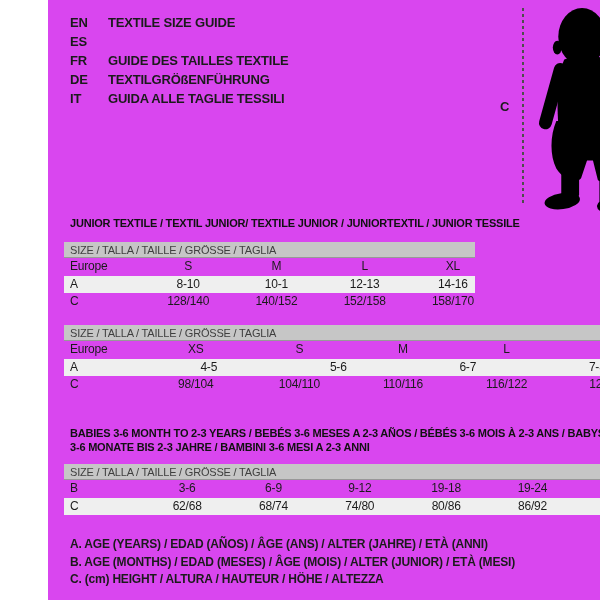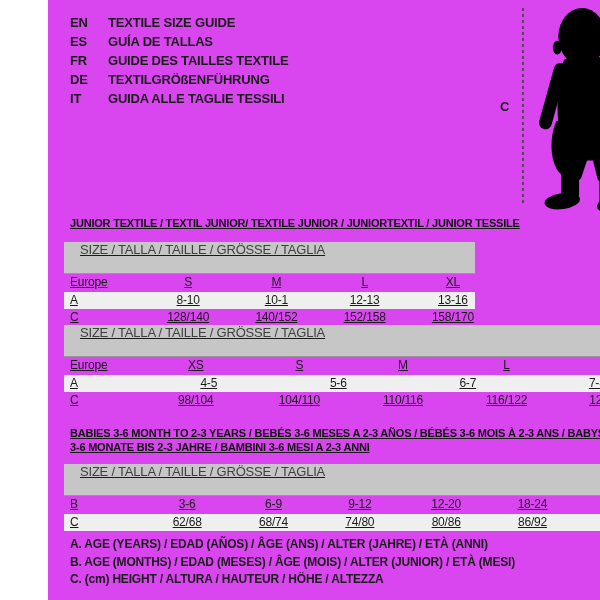--- a/index.html
+++ b/index.html
@@ -53,7 +53,6 @@
     </div>
     <div class="lang-row">
       <span class="lang-code">ES</span>
-      <span class="lang-label">GUÍA DE TALLAS</span>
     </div>
     <div class="lang-row">
       <span class="lang-code">FR</span>

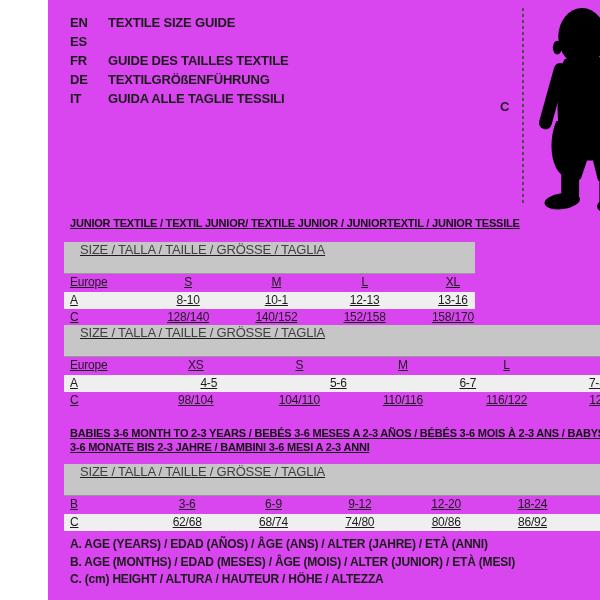--- a/index.html
+++ b/index.html
@@ -27,7 +27,7 @@
   .baby-svg{position:absolute;left:486px;top:4px;width:110px;height:210px;}
 
   
-  .size-table{position:absolute;text-decoration:underline;}
+  .size-table{position:absolute;}
   .tbl-title{font-size:11px;font-weight:bold;letter-spacing:-0.2px;line-height:14px;color:#111;}
   .nowrap{white-space:nowrap;}
   .size-bar{height:32px;line-height:16px;background:var(--header-bar);color:var(--bar-text);

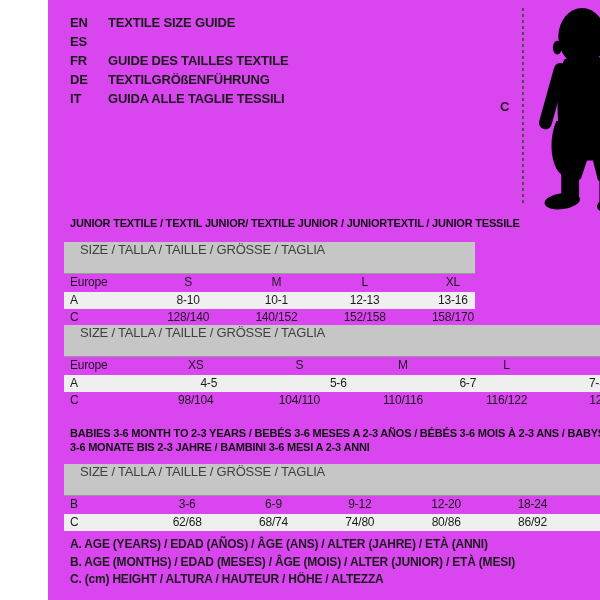--- a/index.html
+++ b/index.html
@@ -30,8 +30,8 @@
   .size-table{position:absolute;}
   .tbl-title{font-size:11px;font-weight:bold;letter-spacing:-0.2px;line-height:14px;color:#111;}
   .nowrap{white-space:nowrap;}
-  .size-bar{height:32px;line-height:16px;background:var(--header-bar);color:var(--bar-text);
-    font-size:13px;letter-spacing:-0.2px;padding-left:16px;border-bottom:1px solid #989898;}
+  .size-bar{height:16px;line-height:16px;background:var(--header-bar);color:var(--bar-text);
+    font-size:11px;letter-spacing:-0.2px;padding-left:6px;border-bottom:1px solid #989898;}
   .t-row{display:flex;height:17.5px;line-height:17.5px;font-size:12px;letter-spacing:-0.2px;gap:44px;}
   .t-row.shaded{background:var(--row-shaded);}
   .t-label{width:58px;padding-left:6px;}

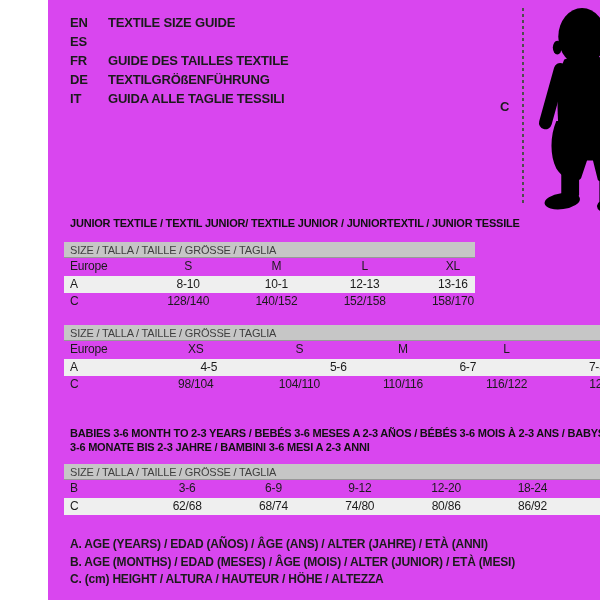--- a/index.html
+++ b/index.html
@@ -102,7 +102,7 @@
       <div class="t-cell">8-10</div>
       <div class="t-cell">10-1</div>
       <div class="t-cell">12-13</div>
-      <div class="t-cell">13-16</div>
+      <div class="t-cell">14-16</div>
     </div>
     <div class="t-row">
       <div class="t-label">C</div>

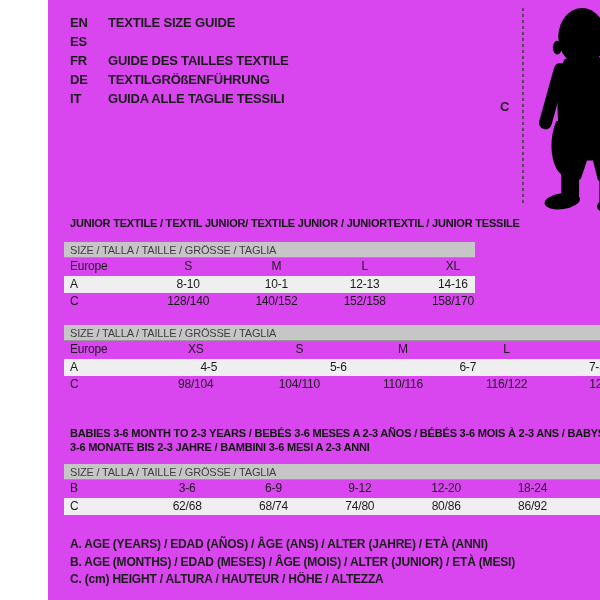--- a/index.html
+++ b/index.html
@@ -148,7 +148,7 @@
       <div class="t-cell">3-6</div>
       <div class="t-cell">6-9</div>
       <div class="t-cell">9-12</div>
-      <div class="t-cell">12-20</div>
+      <div class="t-cell">19-18</div>
       <div class="t-cell">18-24</div>
       <div class="t-cell">24-30</div>
     </div>

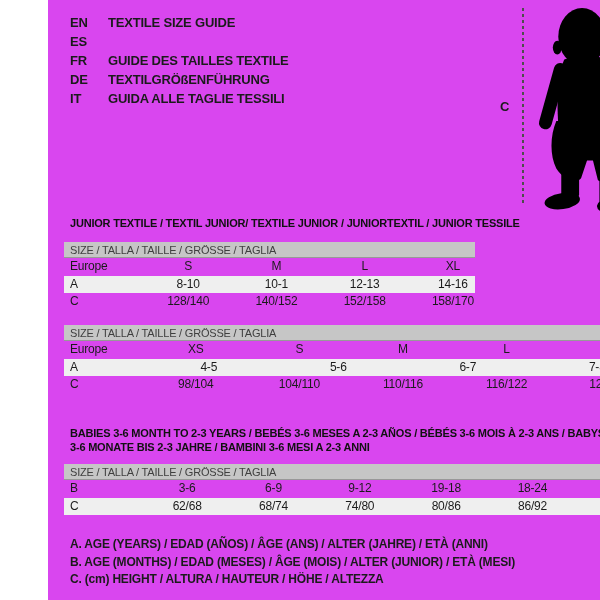--- a/index.html
+++ b/index.html
@@ -149,7 +149,7 @@
       <div class="t-cell">6-9</div>
       <div class="t-cell">9-12</div>
       <div class="t-cell">19-18</div>
-      <div class="t-cell">18-24</div>
+      <div class="t-cell">19-24</div>
       <div class="t-cell">24-30</div>
     </div>
     <div class="t-row shaded">

